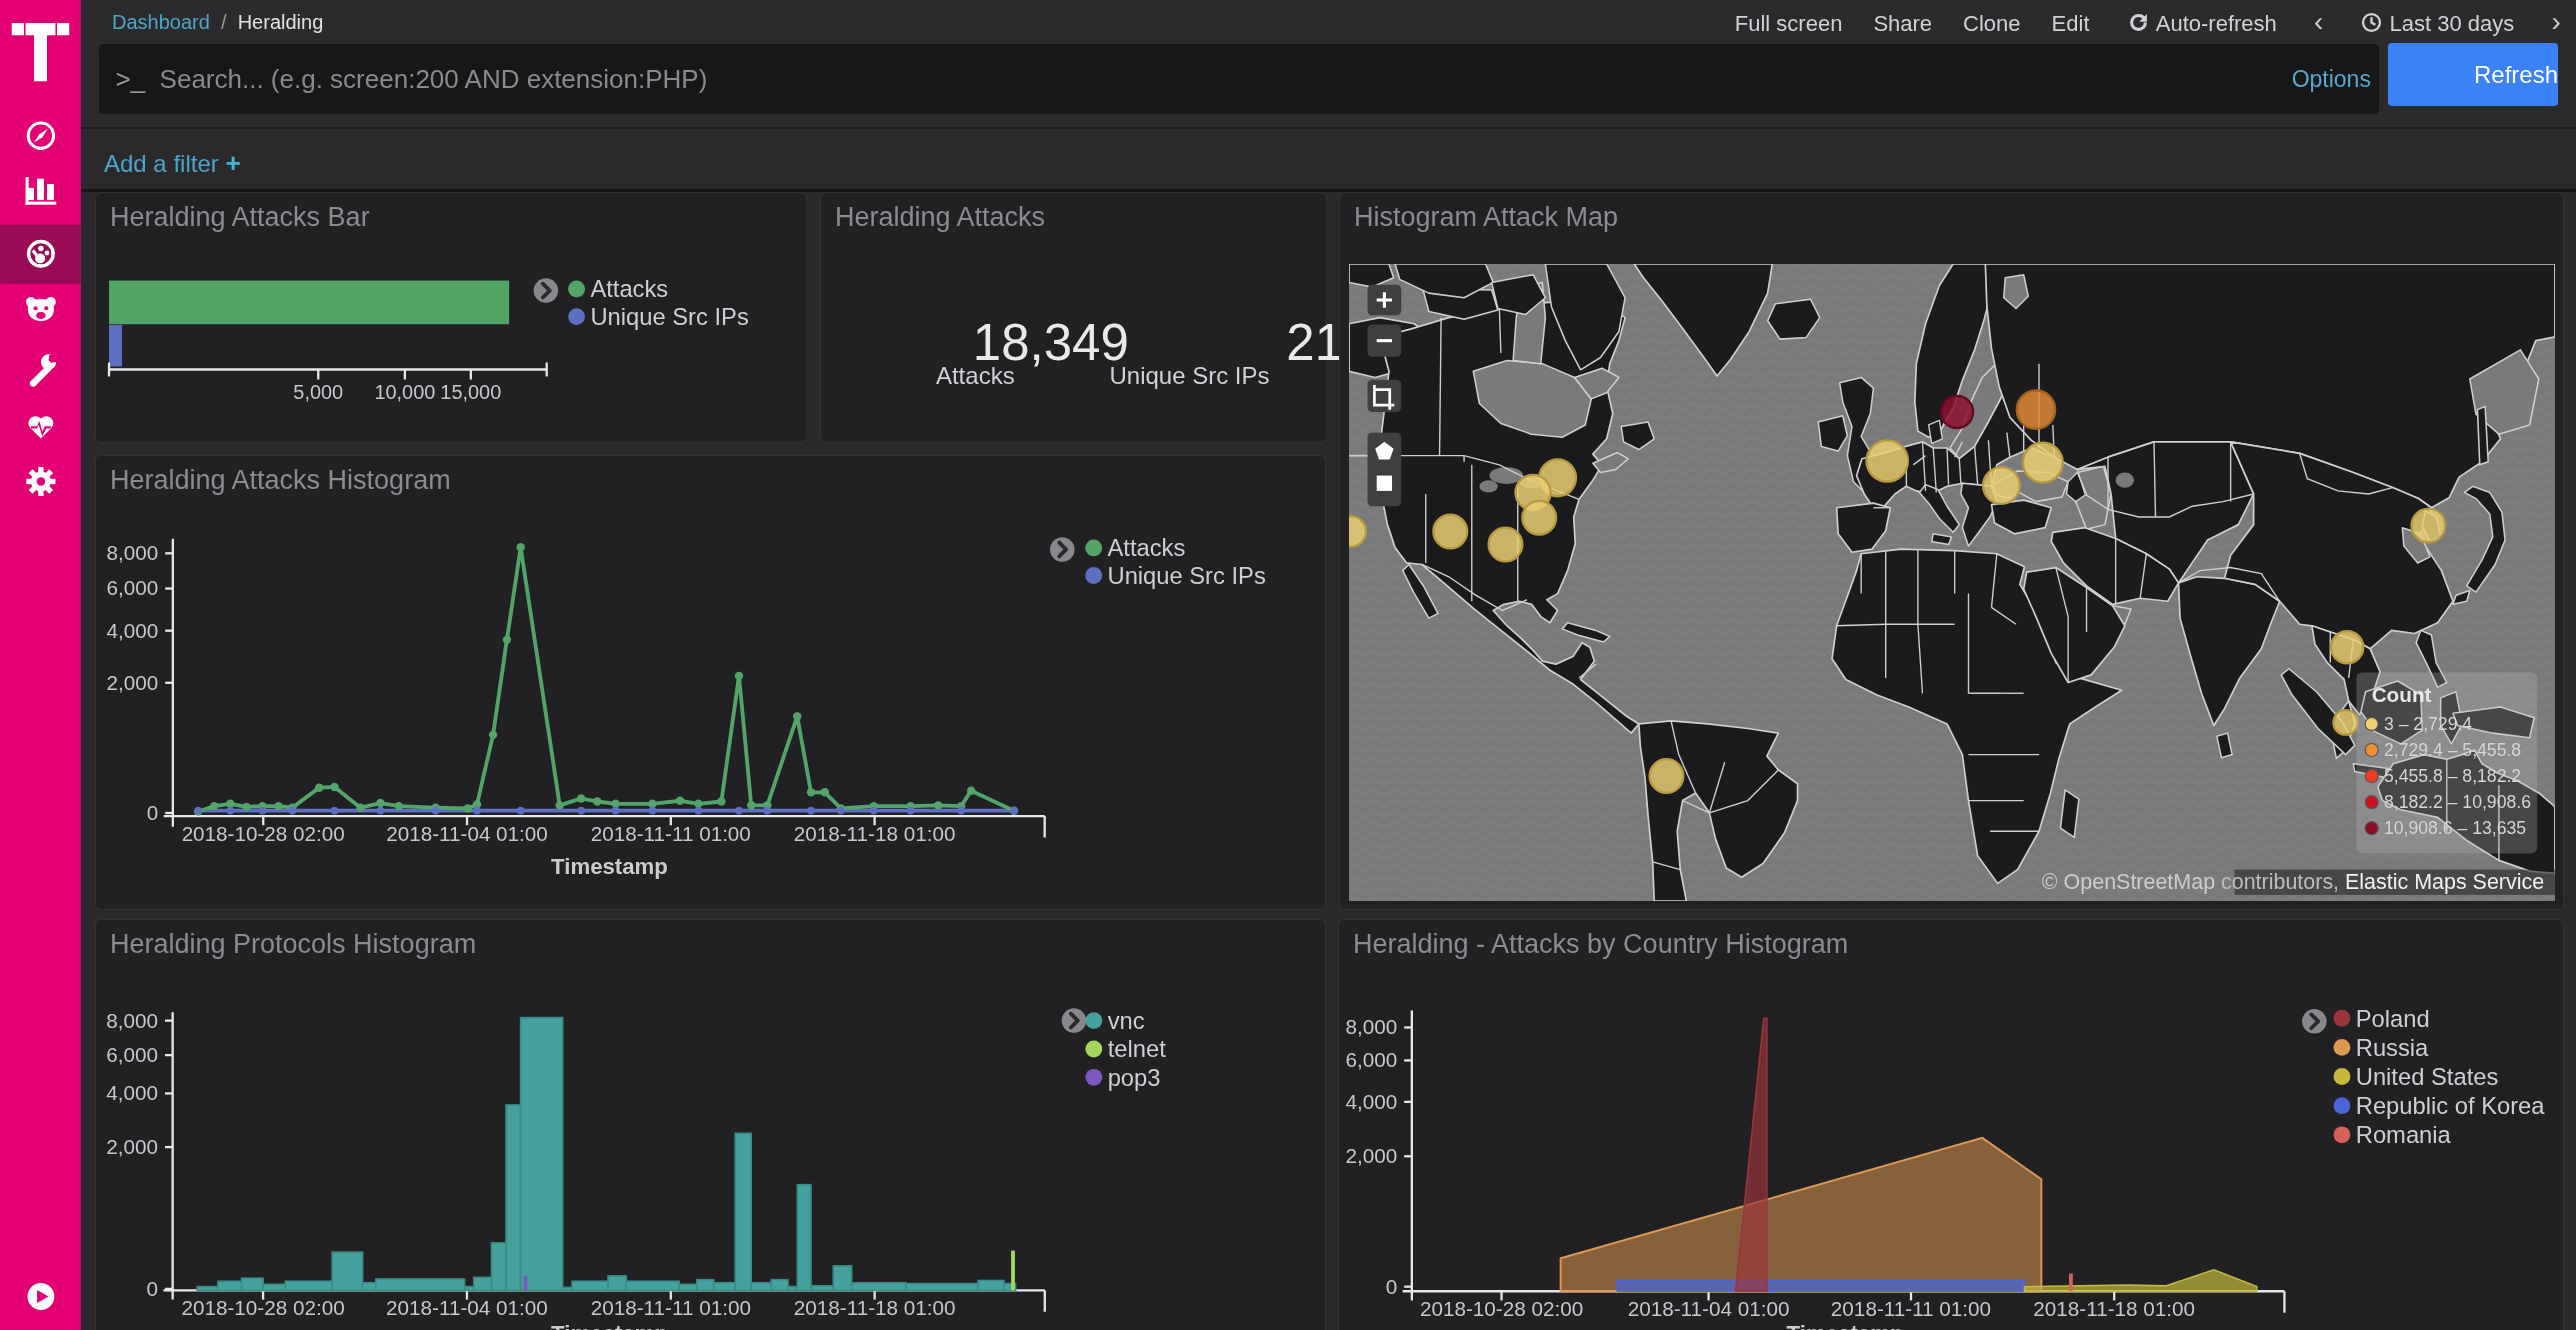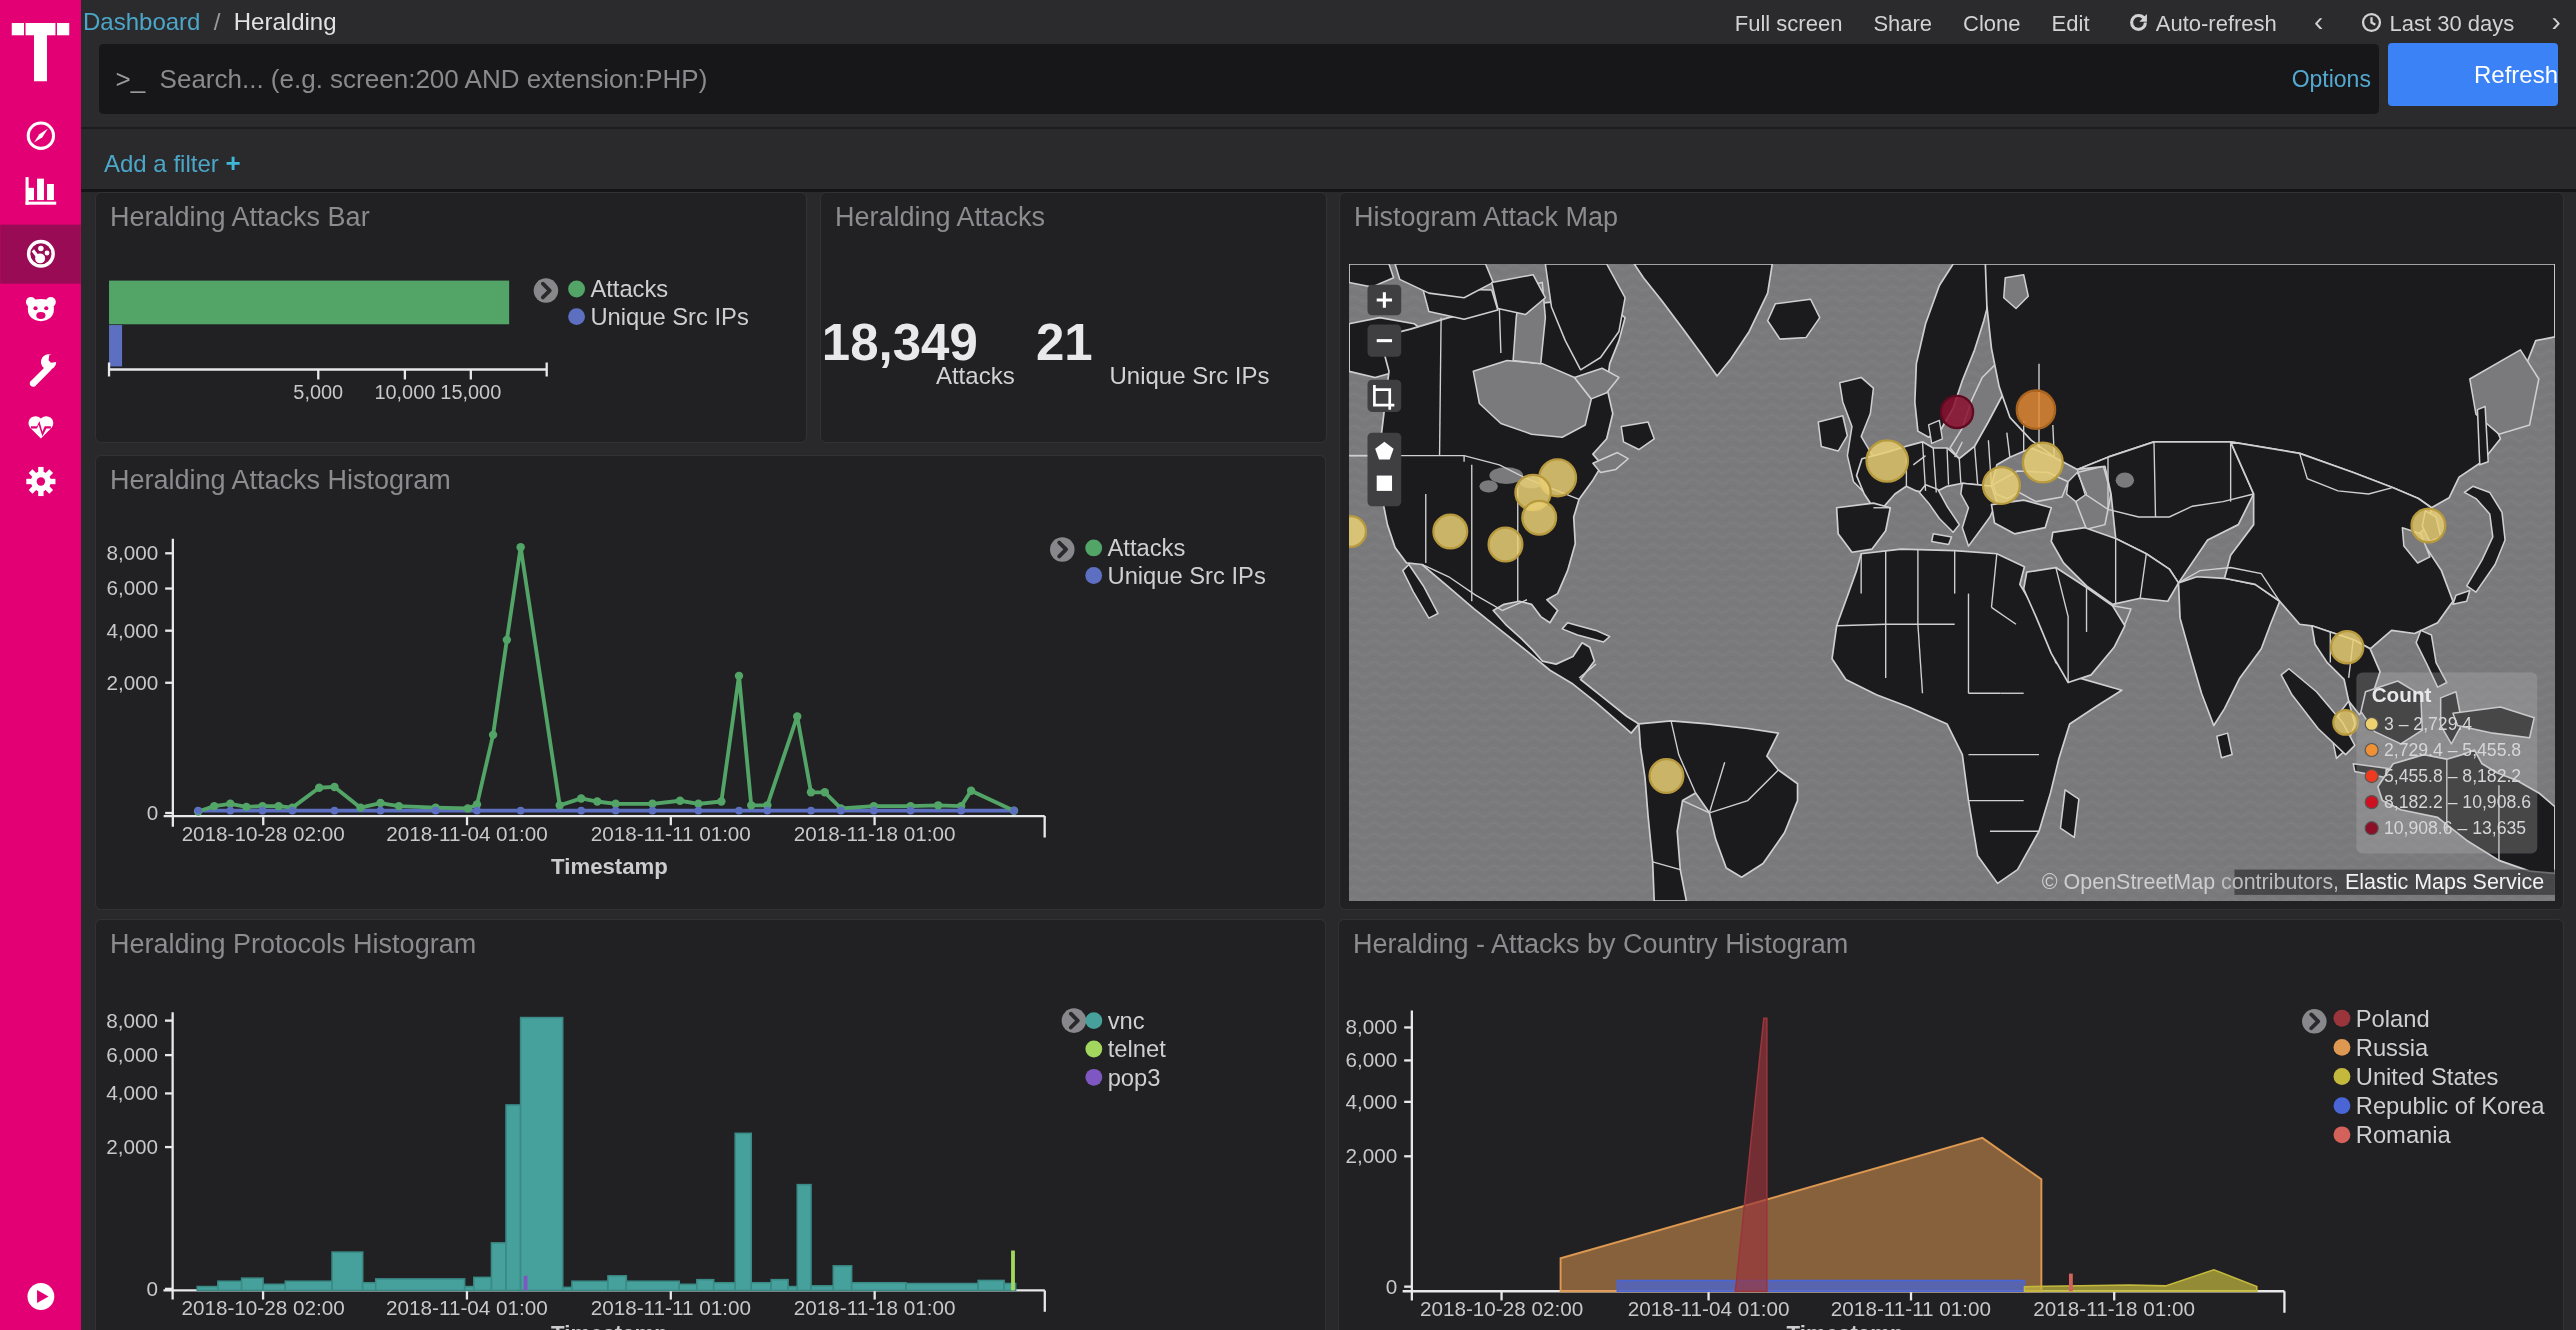--- a/index.html
+++ b/index.html
@@ -7,7 +7,7 @@
 .abs{position:absolute;}
 .sidebar{left:0;top:0;width:81px;height:1331px;background:#e20074;}
 .topnav{left:81px;top:0;right:0;height:44px;background:#2b2b2d;}
-.crumb{position:absolute;left:2px;top:0;height:28px;line-height:44px;font-size:24px;color:#d9d9dc;}
+.crumb{position:absolute;left:31px;top:0;height:28px;line-height:44px;font-size:20px;color:#d9d9dc;}
 .crumb a{color:#4ba6c9;text-decoration:none;}
 .navmenu{position:absolute;right:15.3px;top:0;height:44px;line-height:44px;font-size:22px;color:#d2d2d6;}
 .navmenu span{margin-left:31px;}

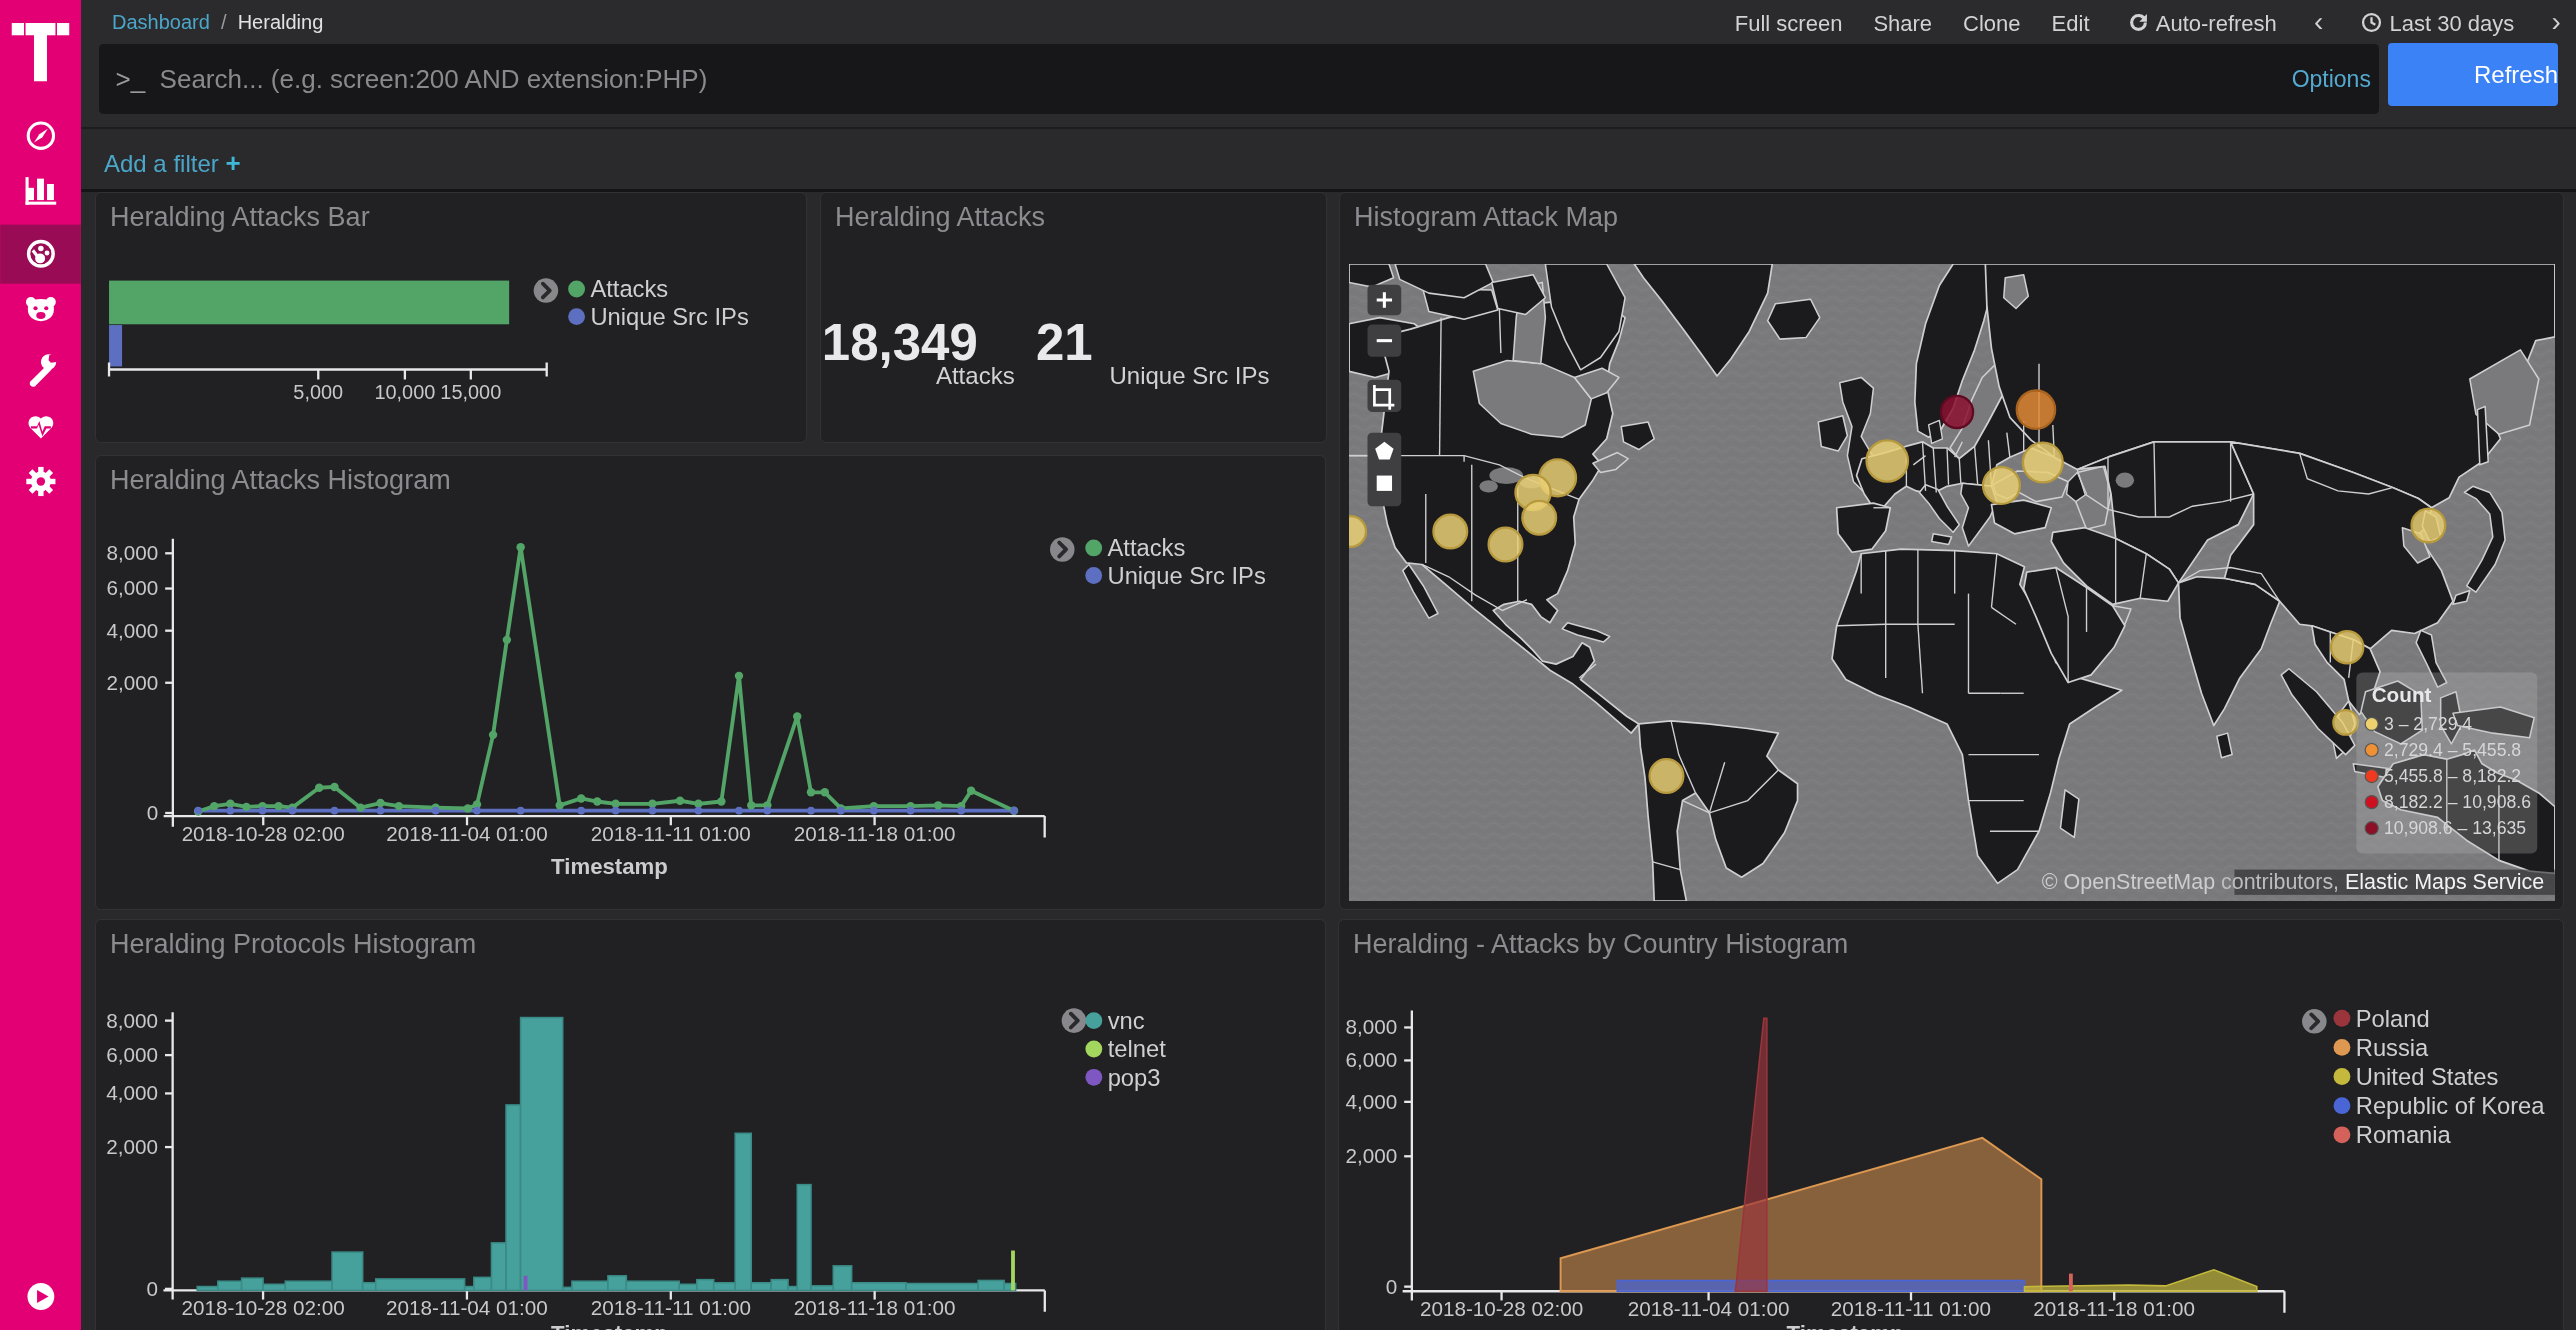--- a/index.html
+++ b/index.html
@@ -23,7 +23,7 @@
 .addfilter b{color:#3fb8d8;font-size:26px;}
 .panel{position:absolute;background:#212124;border:1.5px solid #323236;border-radius:6.1px;box-sizing:border-box;}
 .ptitle{position:absolute;left:14px;top:9.2px;font-size:27px;color:#8b8b90;white-space:nowrap;}
-.metricnum{position:absolute;font-weight:700;font-size:51px;color:#e9e9eb;text-align:left;width:307px;}
+.metricnum{position:absolute;font-weight:400;font-size:51px;color:#e9e9eb;text-align:right;width:307px;}
 .metriclab{position:absolute;font-size:24px;color:#d2d2d6;text-align:center;width:307px;}
 svg text{font-family:"Liberation Sans",sans-serif;}
 

